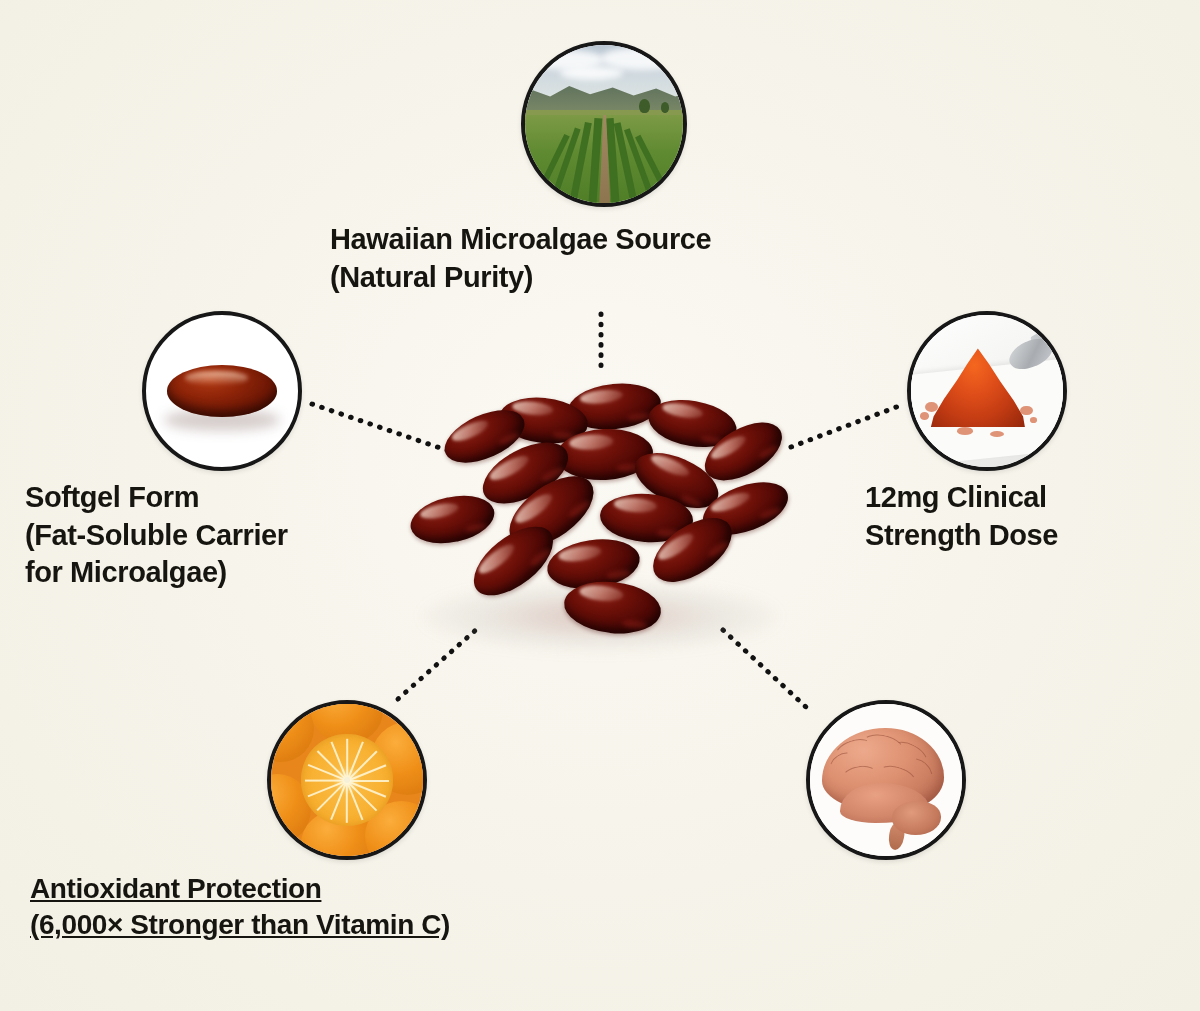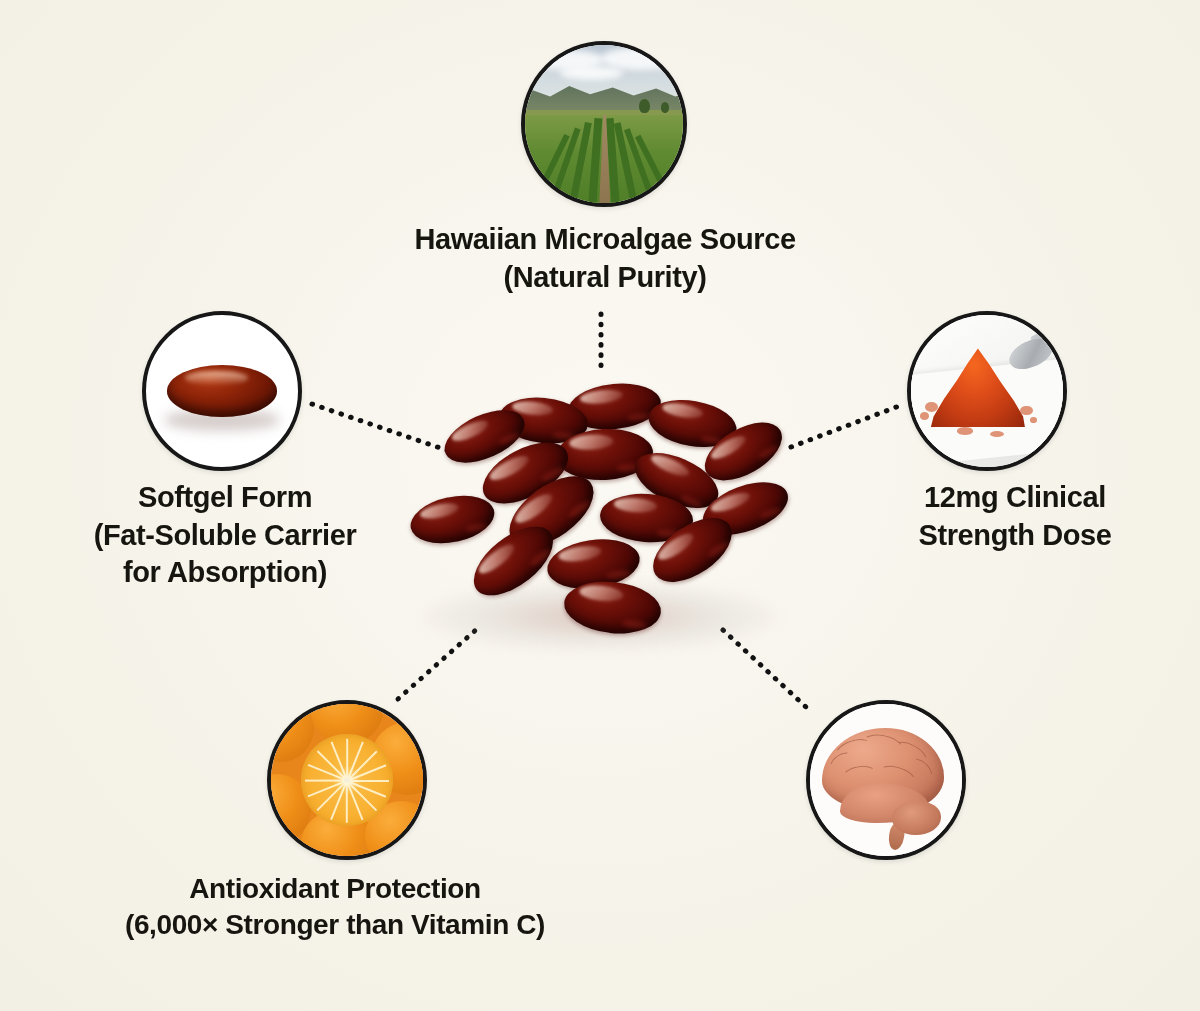--- a/index.html
+++ b/index.html
@@ -269,7 +269,7 @@
     font-weight: 700;
     line-height: 1.30;
     letter-spacing: -0.4px;
-    text-align: center;
+    text-align: left;
     white-space: pre-line;
   }
   #cap-farm    { left: 330px;  top: 221px; width: 550px; }

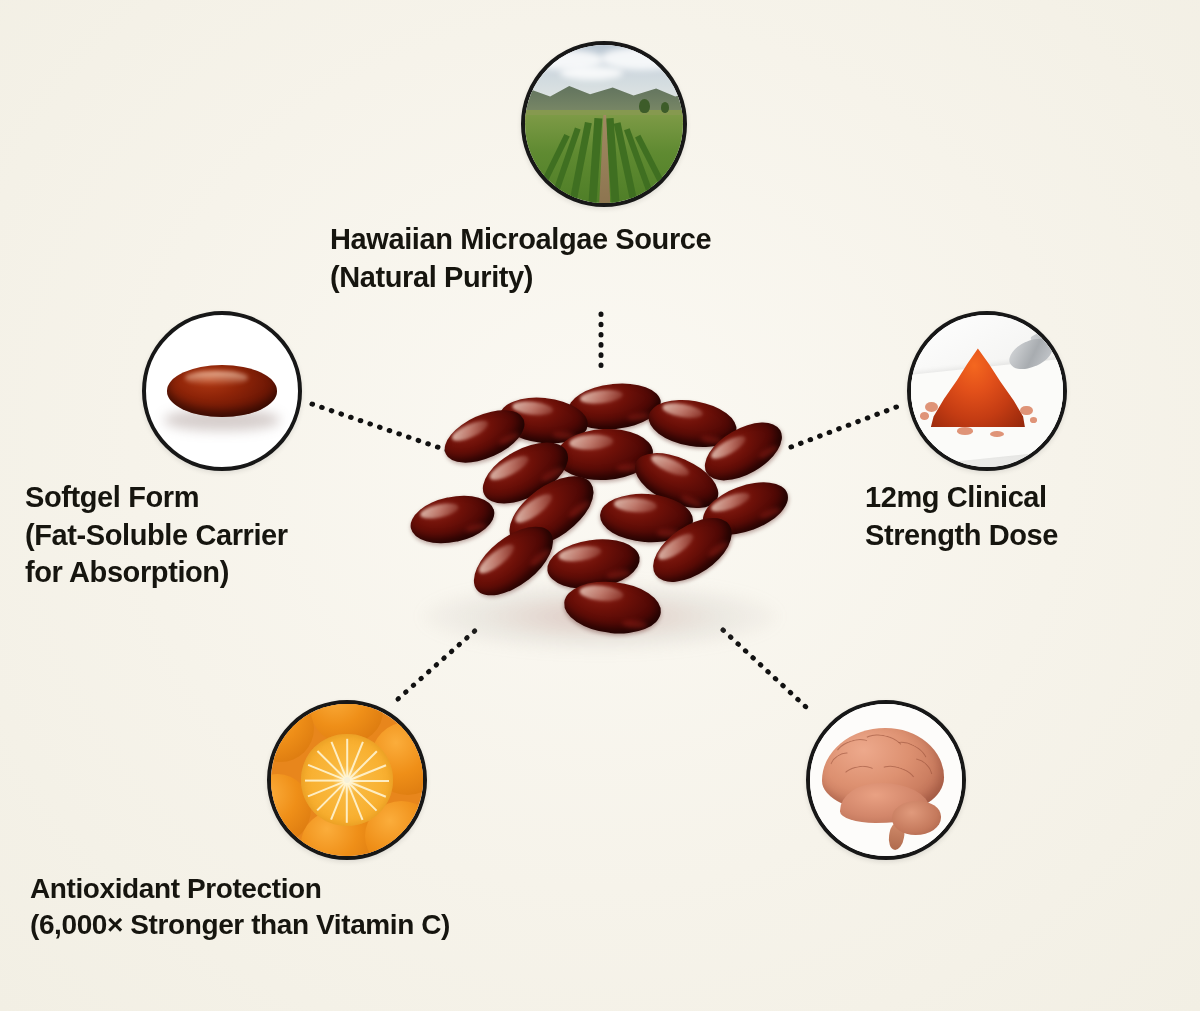--- a/index.html
+++ b/index.html
@@ -329,7 +329,7 @@
   </div>
   <div class="caption" id="cap-softgel">Softgel Form
 (Fat-Soluble Carrier
-for Absorption)</div>
+for Microalgae)</div>
 
   <div class="badge" id="badge-powder">
     <div class="art">

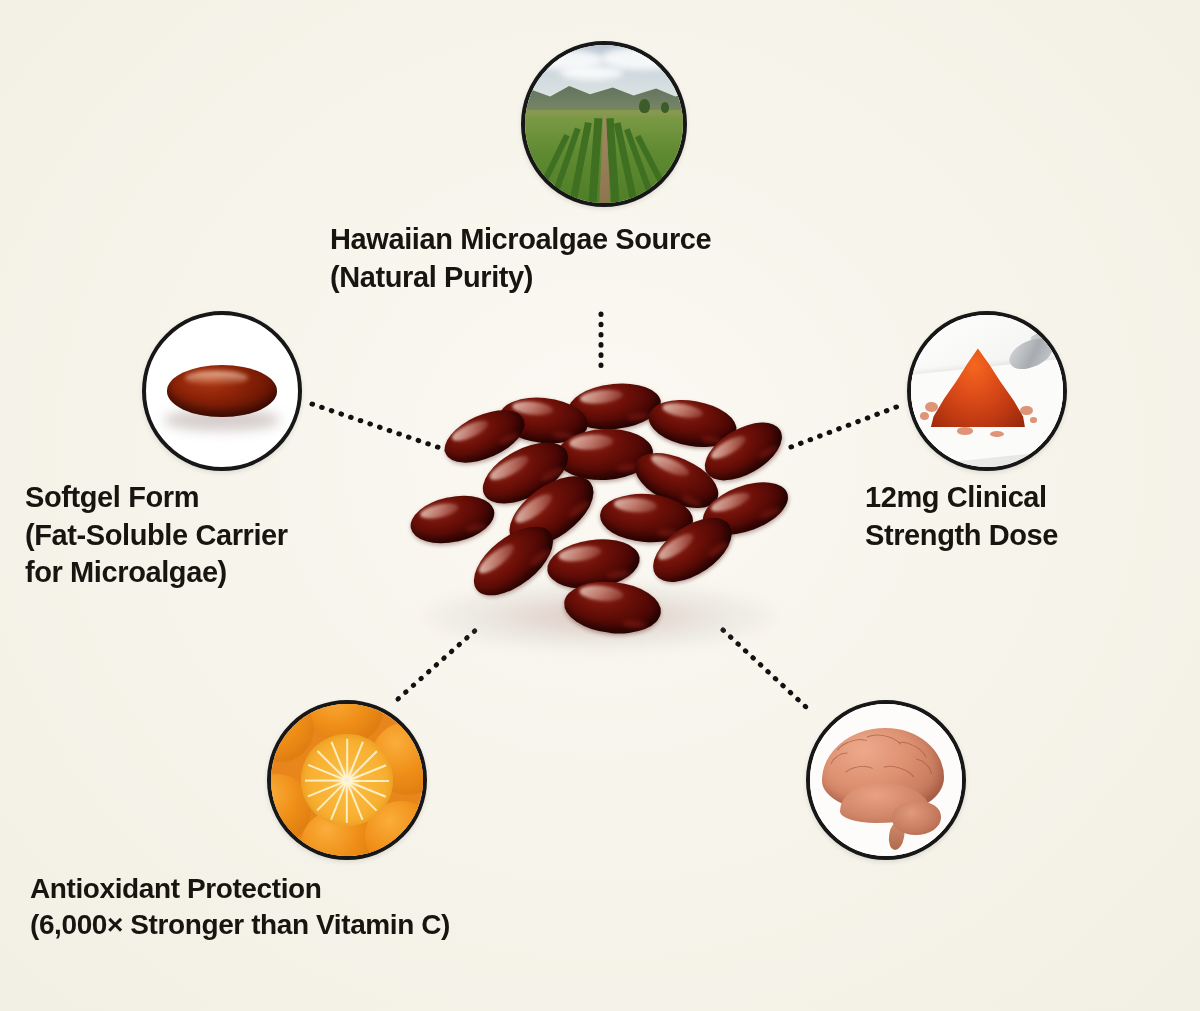--- a/index.html
+++ b/index.html
@@ -275,7 +275,7 @@
   #cap-farm    { left: 330px;  top: 221px; width: 550px; }
   #cap-softgel { left: 25px;   top: 479px; width: 400px; }
   #cap-powder  { left: 865px;  top: 479px; width: 300px; }
-  #cap-orange  { left: 30px;   top: 871px; width: 610px; font-size: 28px; }
+  #cap-orange  { left: 30px;   top: 871px; width: 610px; font-size: 28px; text-decoration: underline; }
   #cap-brain   { left: 710px;  top: 871px; width: 370px; }
 </style>
 </head>

